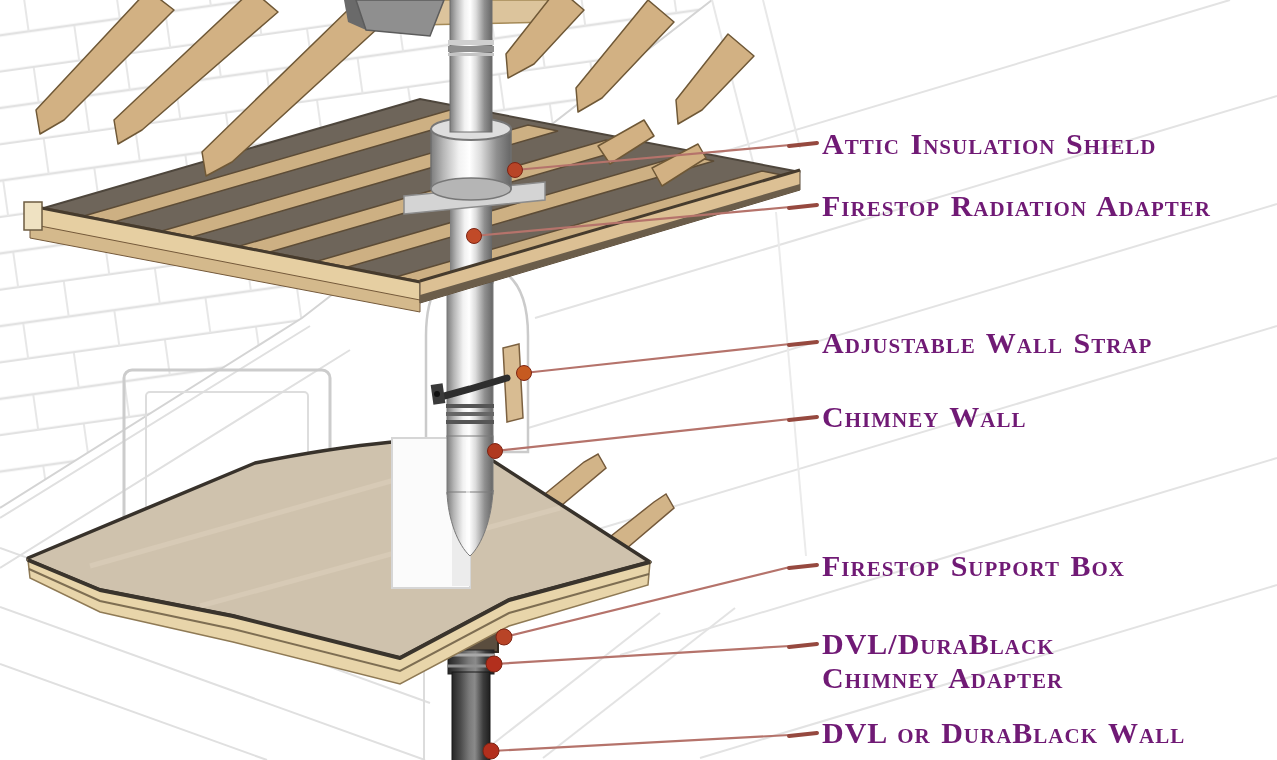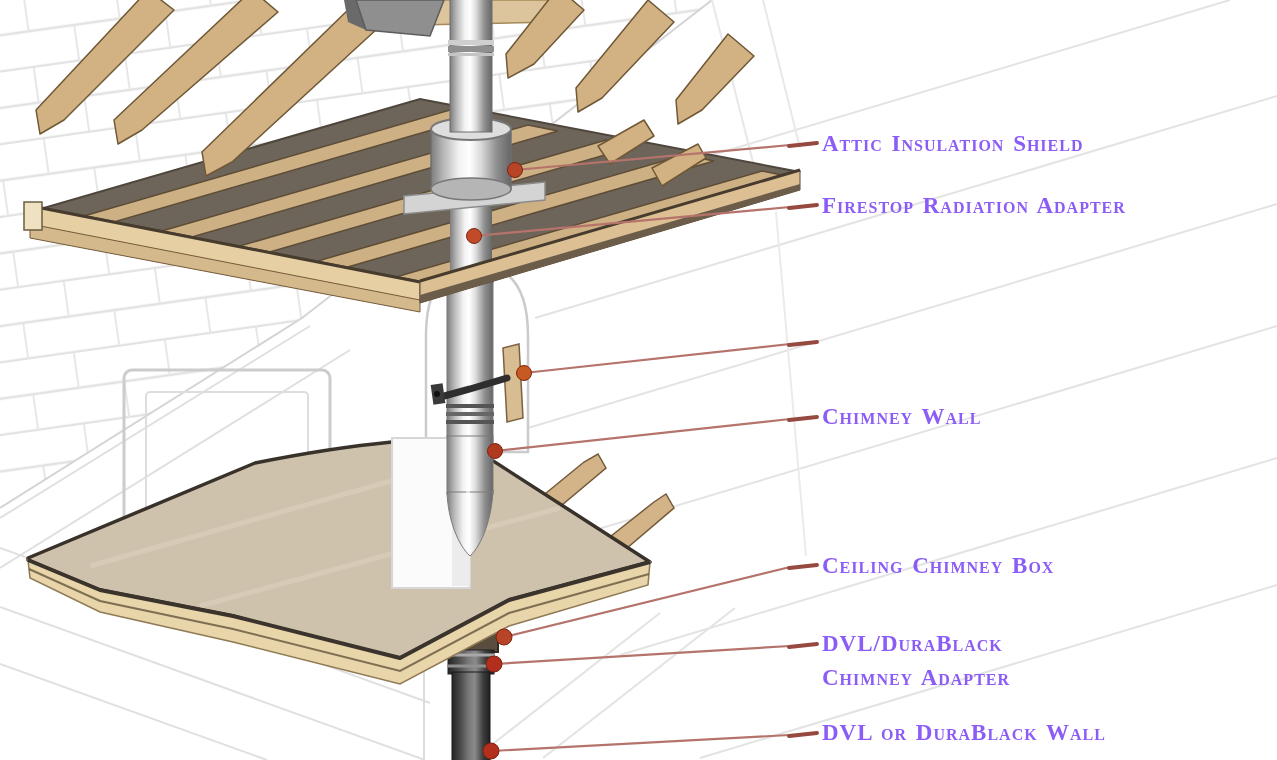--- a/index.html
+++ b/index.html
@@ -13,11 +13,11 @@
   .callout{
     position:absolute;
     left:822px;
-    color:#8b5cf6;
+    color:#701a75;
     font-family:"Liberation Serif", serif;
     font-weight:700;
     font-variant:small-caps;
-    font-size:23px;
+    font-size:30px;
     letter-spacing:1px;
     word-spacing:2px;
     white-space:nowrap;

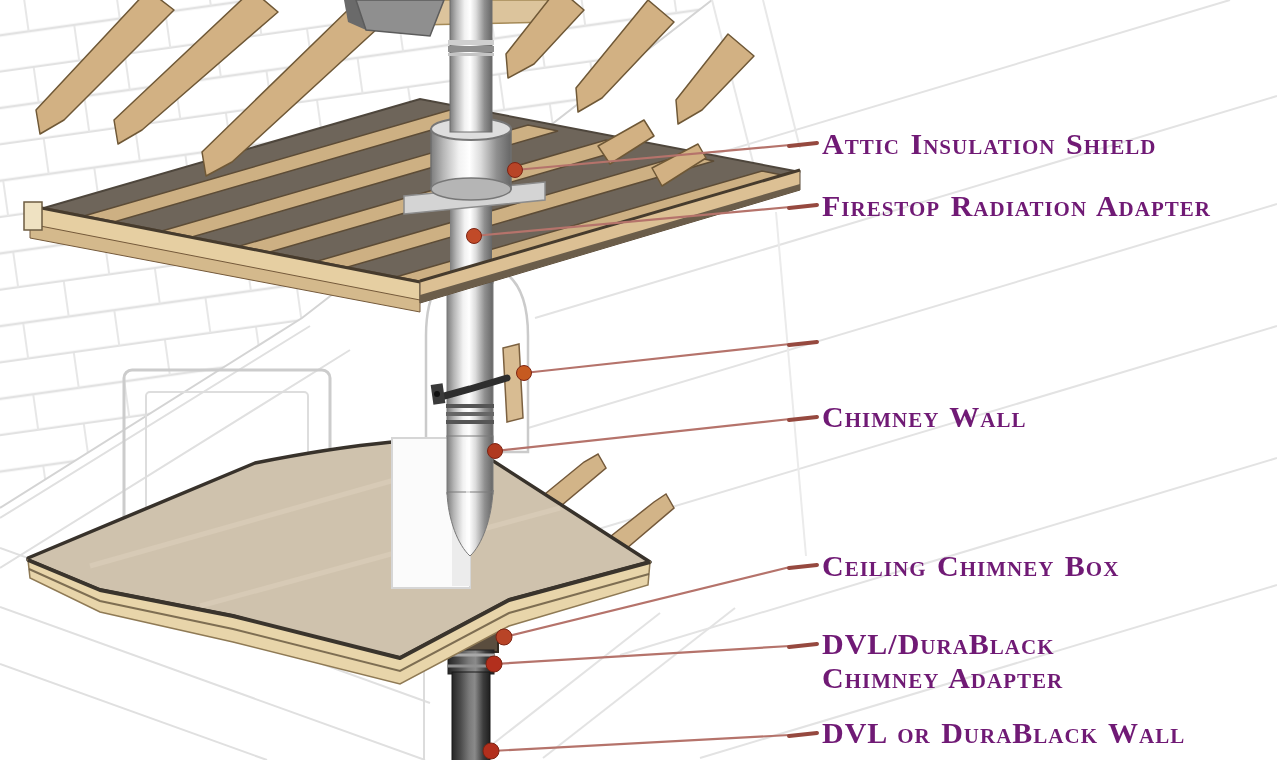--- a/index.html
+++ b/index.html
@@ -212,6 +212,7 @@
 
 <div class="callout" style="top:127px">Attic Insulation Shield</div>
 <div class="callout" style="top:189px">Firestop Radiation Adapter</div>
+<div class="callout" style="top:326px">Adjustable Wall Strap</div>
 <div class="callout" style="top:400px">Chimney Wall</div>
 <div class="callout" style="top:549px">Ceiling Chimney Box</div>
 <div class="callout" style="top:627px">

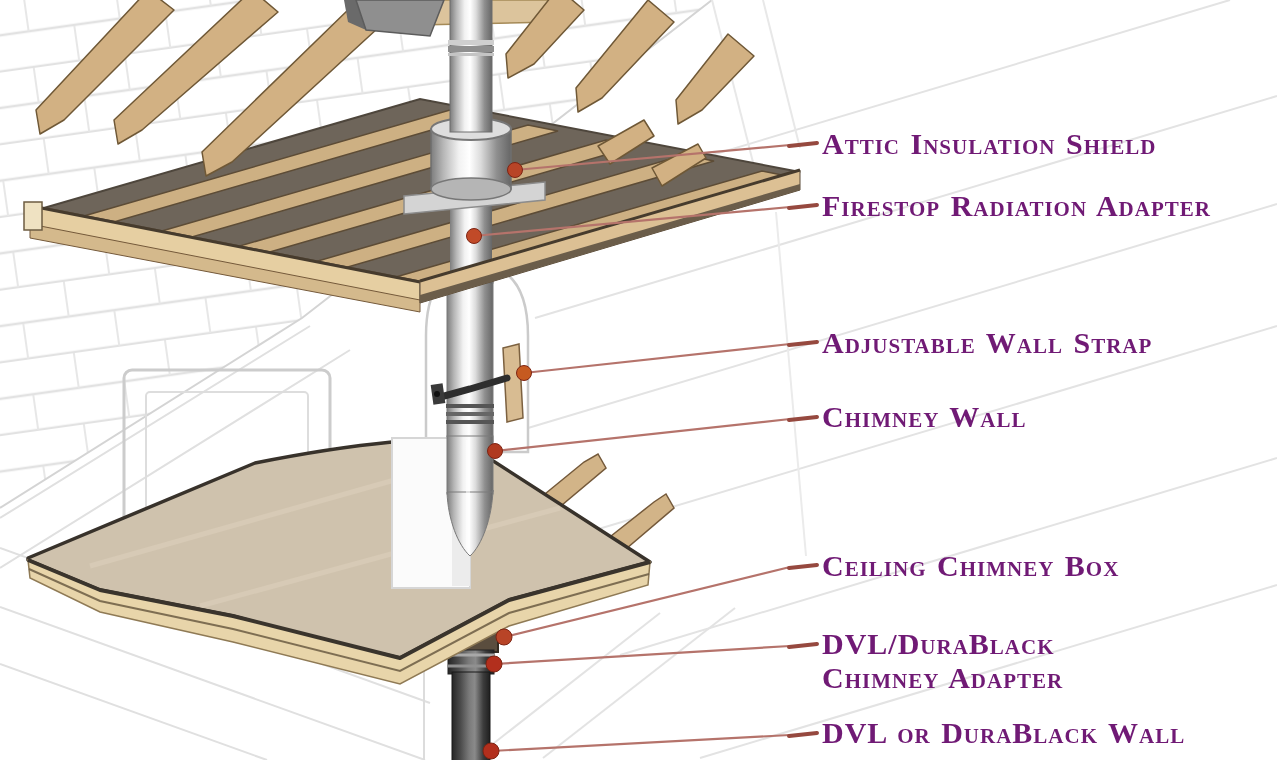--- a/index.html
+++ b/index.html
@@ -214,7 +214,7 @@
 <div class="callout" style="top:189px">Firestop Radiation Adapter</div>
 <div class="callout" style="top:326px">Adjustable Wall Strap</div>
 <div class="callout" style="top:400px">Chimney Wall</div>
-<div class="callout" style="top:549px">Ceiling Chimney Box</div>
+<div class="callout" style="top:549px">Firestop Support Box</div>
 <div class="callout" style="top:627px">
   <div>DVL/DuraBlack</div>
   <div>Chimney Adapter</div>

